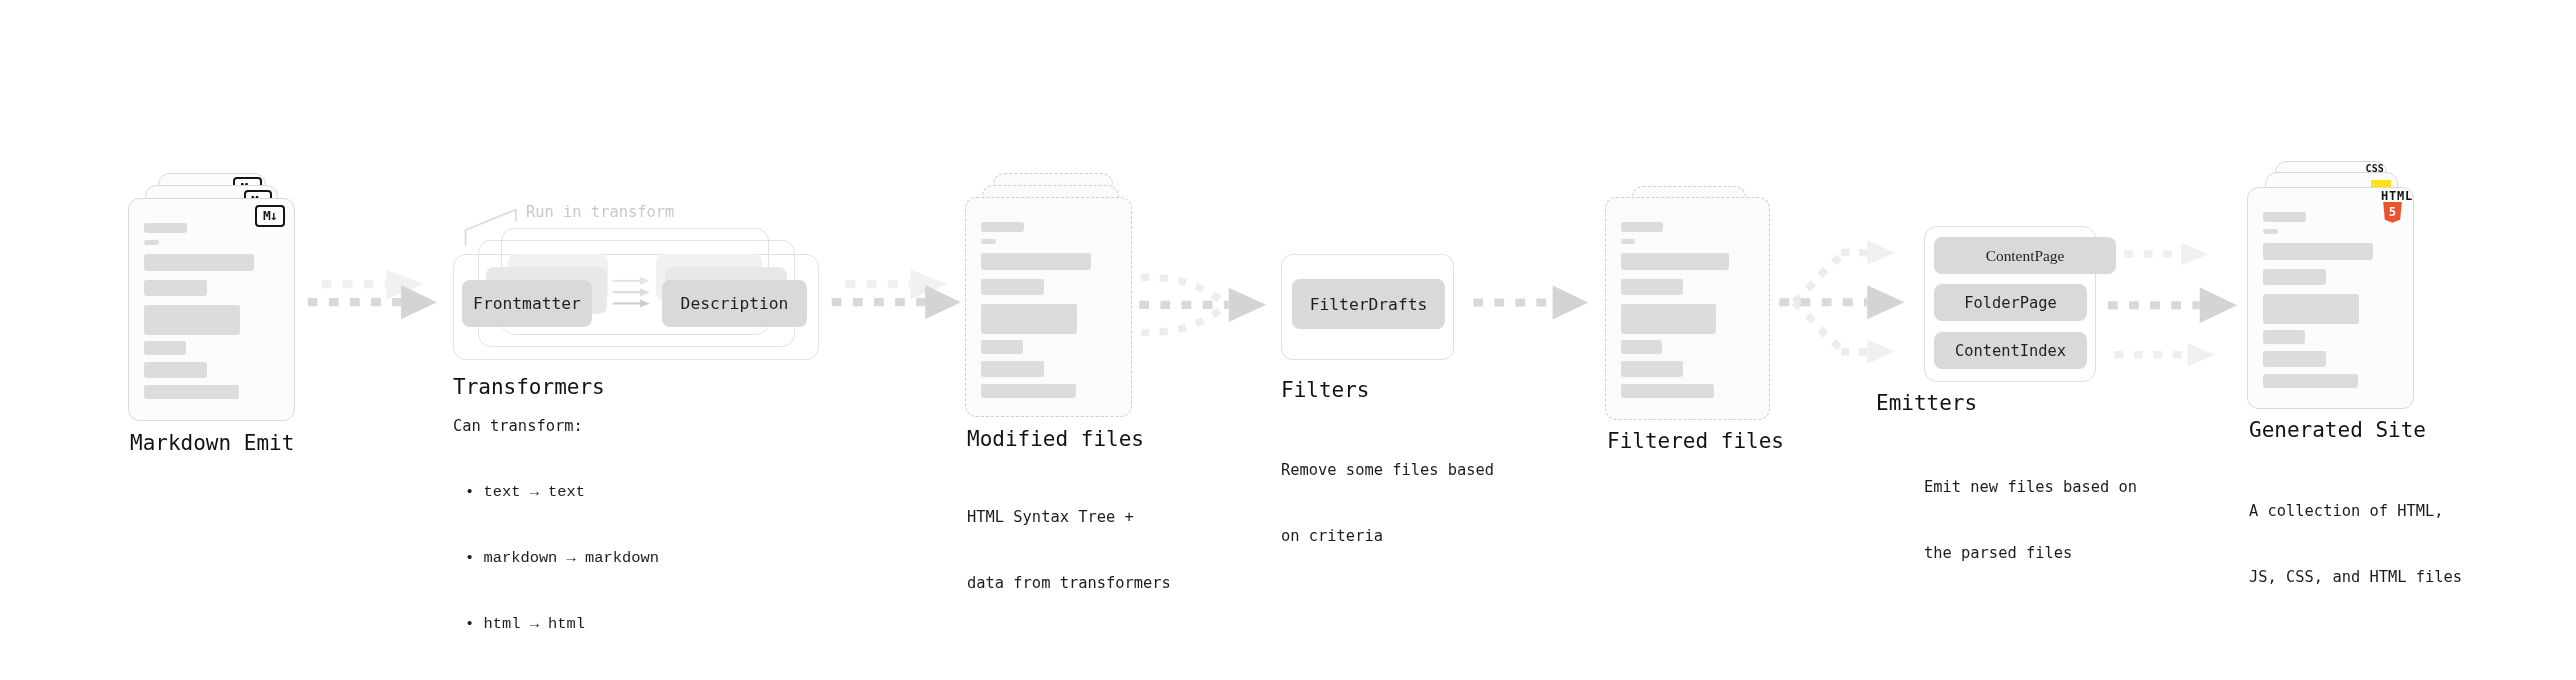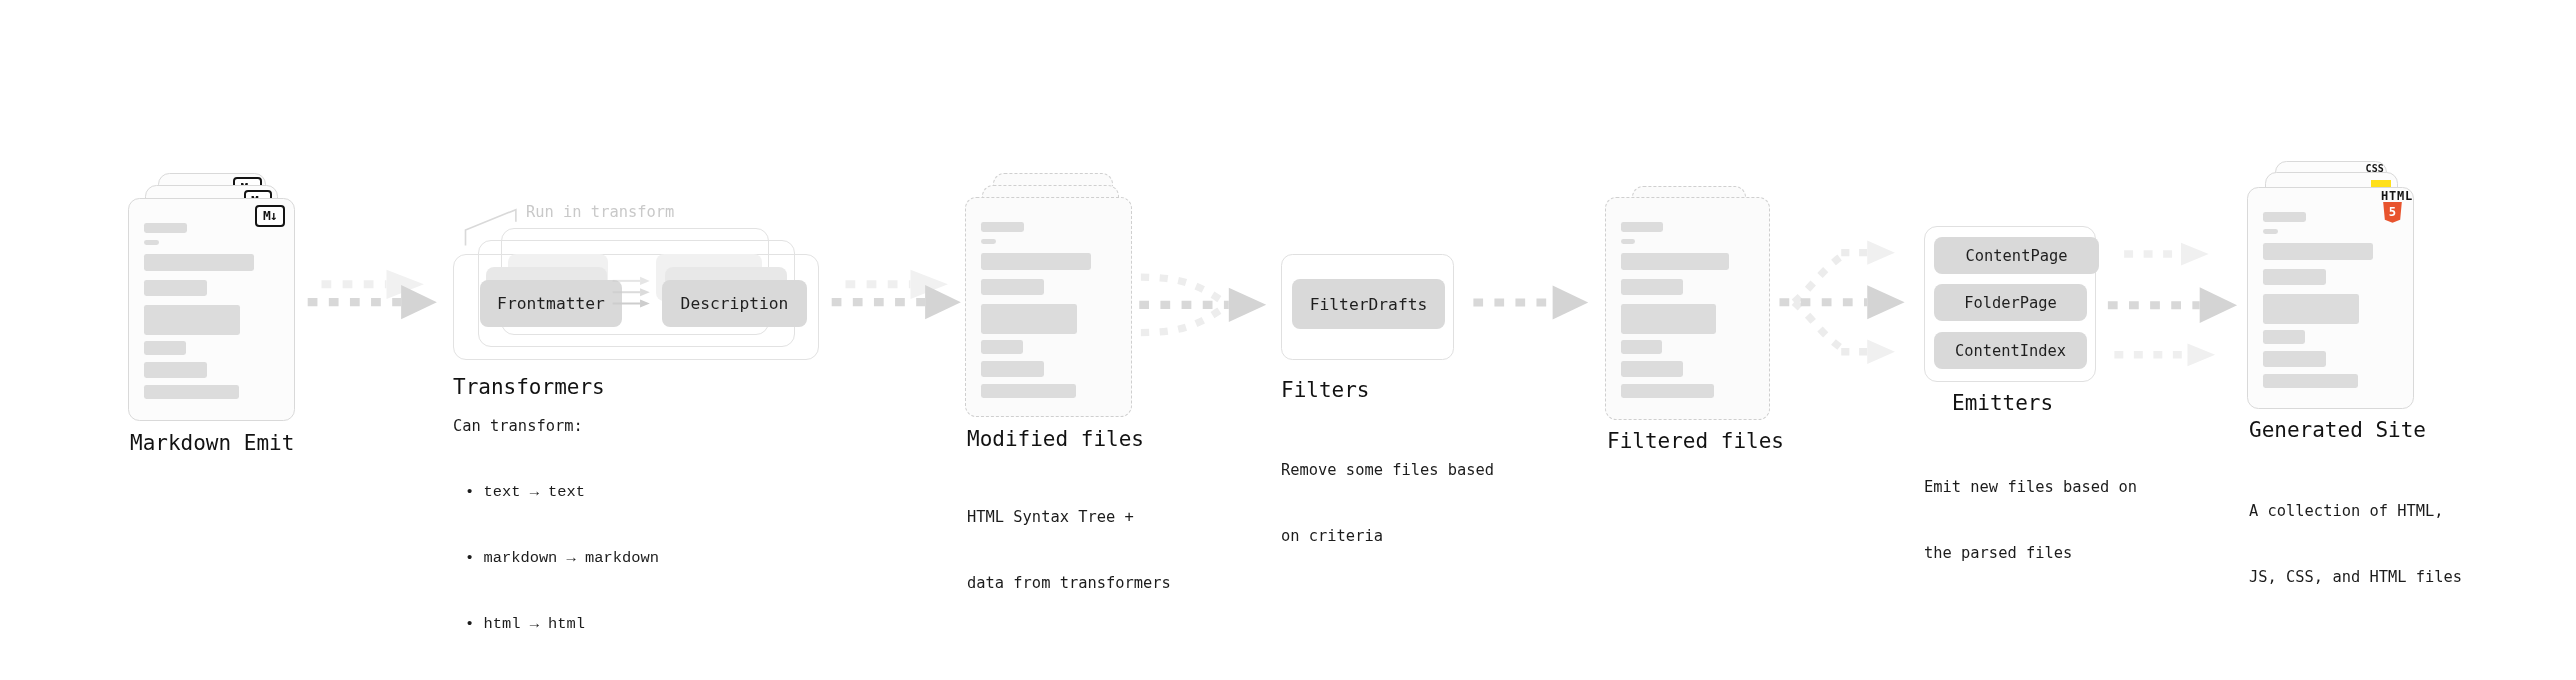--- a/index.html
+++ b/index.html
@@ -195,7 +195,7 @@
 
   <div>
     <div class="panel" style="left:1924px;top:226px;width:172px;height:156px;"></div>
-    <div class="node-btn" style="left:1934px;top:237px;width:165px;height:37px;font-size:15.4px;">ContentPage</div>
+    <div class="node-btn" style="left:1934px;top:237px;width:182px;height:37px;font-size:15.4px;font-family:Liberation Serif, serif;">ContentPage</div>
     <div class="node-btn" style="left:1934px;top:284px;width:153px;height:37px;font-size:15.4px;">FolderPage</div>
     <div class="node-btn" style="left:1934px;top:332px;width:153px;height:37px;font-size:15.4px;">ContentIndex</div>
     <div class="stage-title" style="left:1952px;top:391px;">Emitters</div>

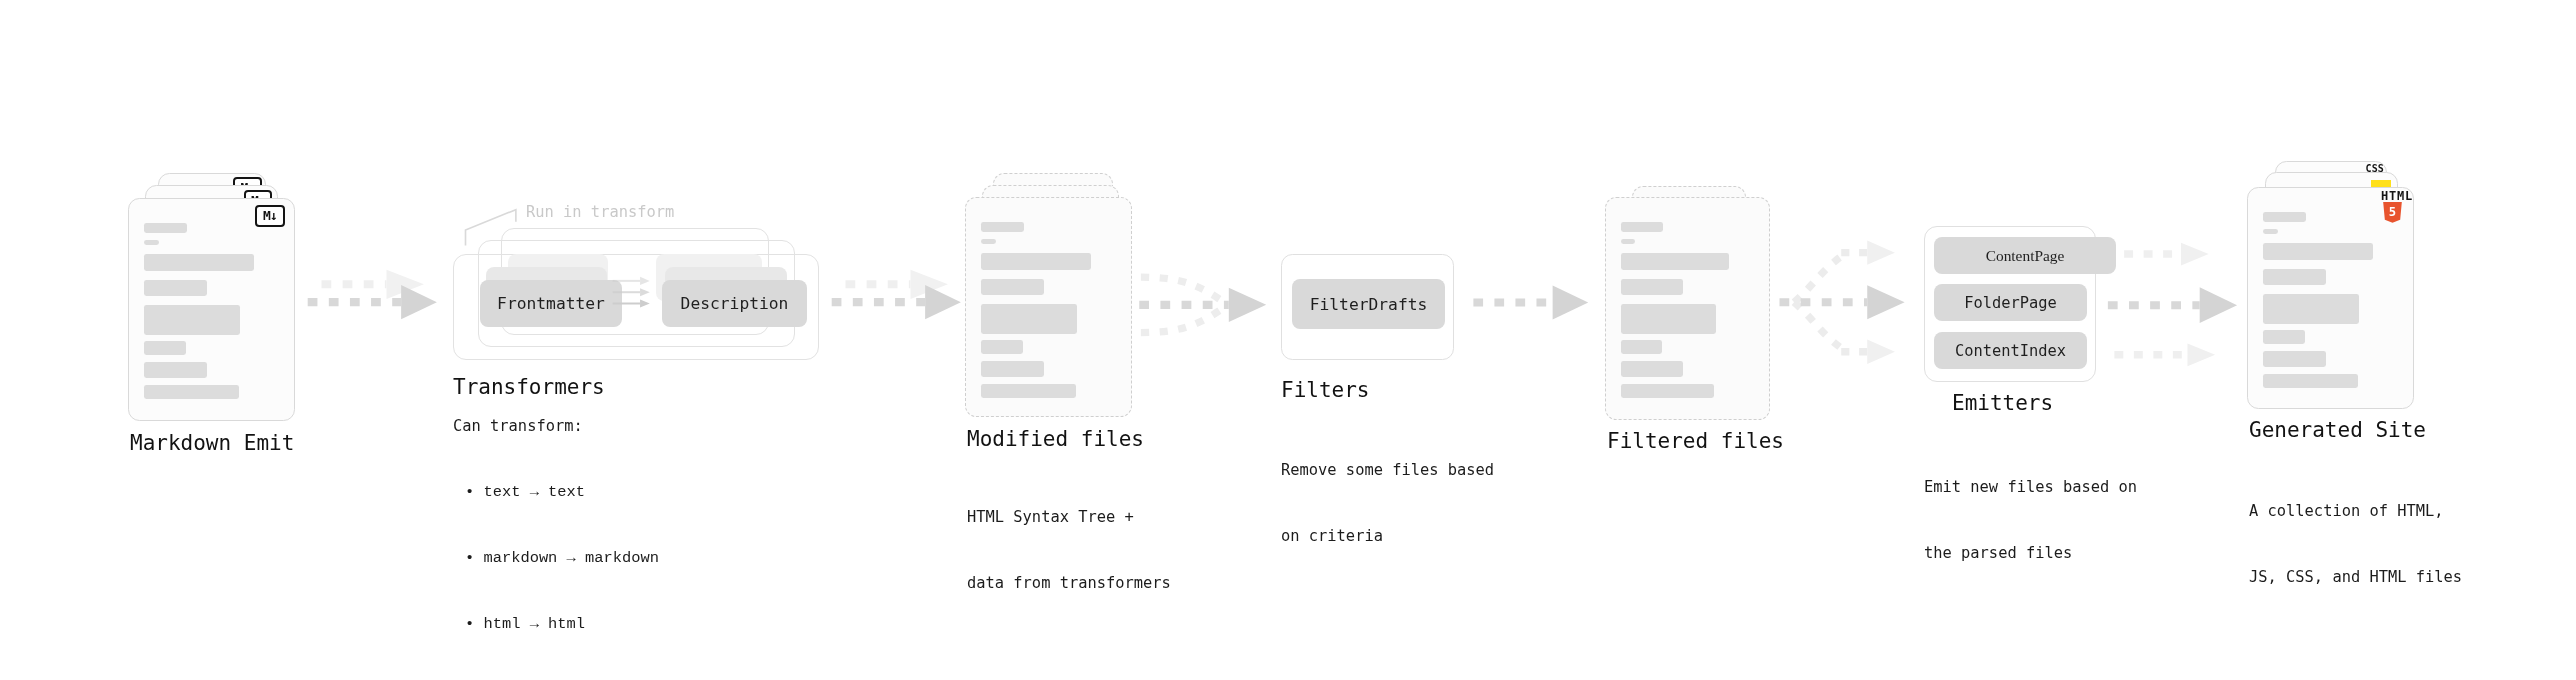--- a/index.html
+++ b/index.html
@@ -87,7 +87,7 @@
     <div class="node-btn ghost2" style="left:656px;top:254px;width:106px;height:47px;"></div>
     <div class="node-btn ghost1" style="left:486px;top:267px;width:121px;height:47px;"></div>
     <div class="node-btn ghost1" style="left:665px;top:267px;width:122px;height:47px;"></div>
-    <div class="node-btn" style="left:480px;top:280px;width:142px;height:47px;">Frontmatter</div>
+    <div class="node-btn" style="left:462px;top:280px;width:130px;height:47px;">Frontmatter</div>
     <div class="node-btn" style="left:662px;top:280px;width:145px;height:47px;">Description</div>
 
     <svg style="left:611px;top:275px;" width="42" height="36" viewBox="0 0 52 44">

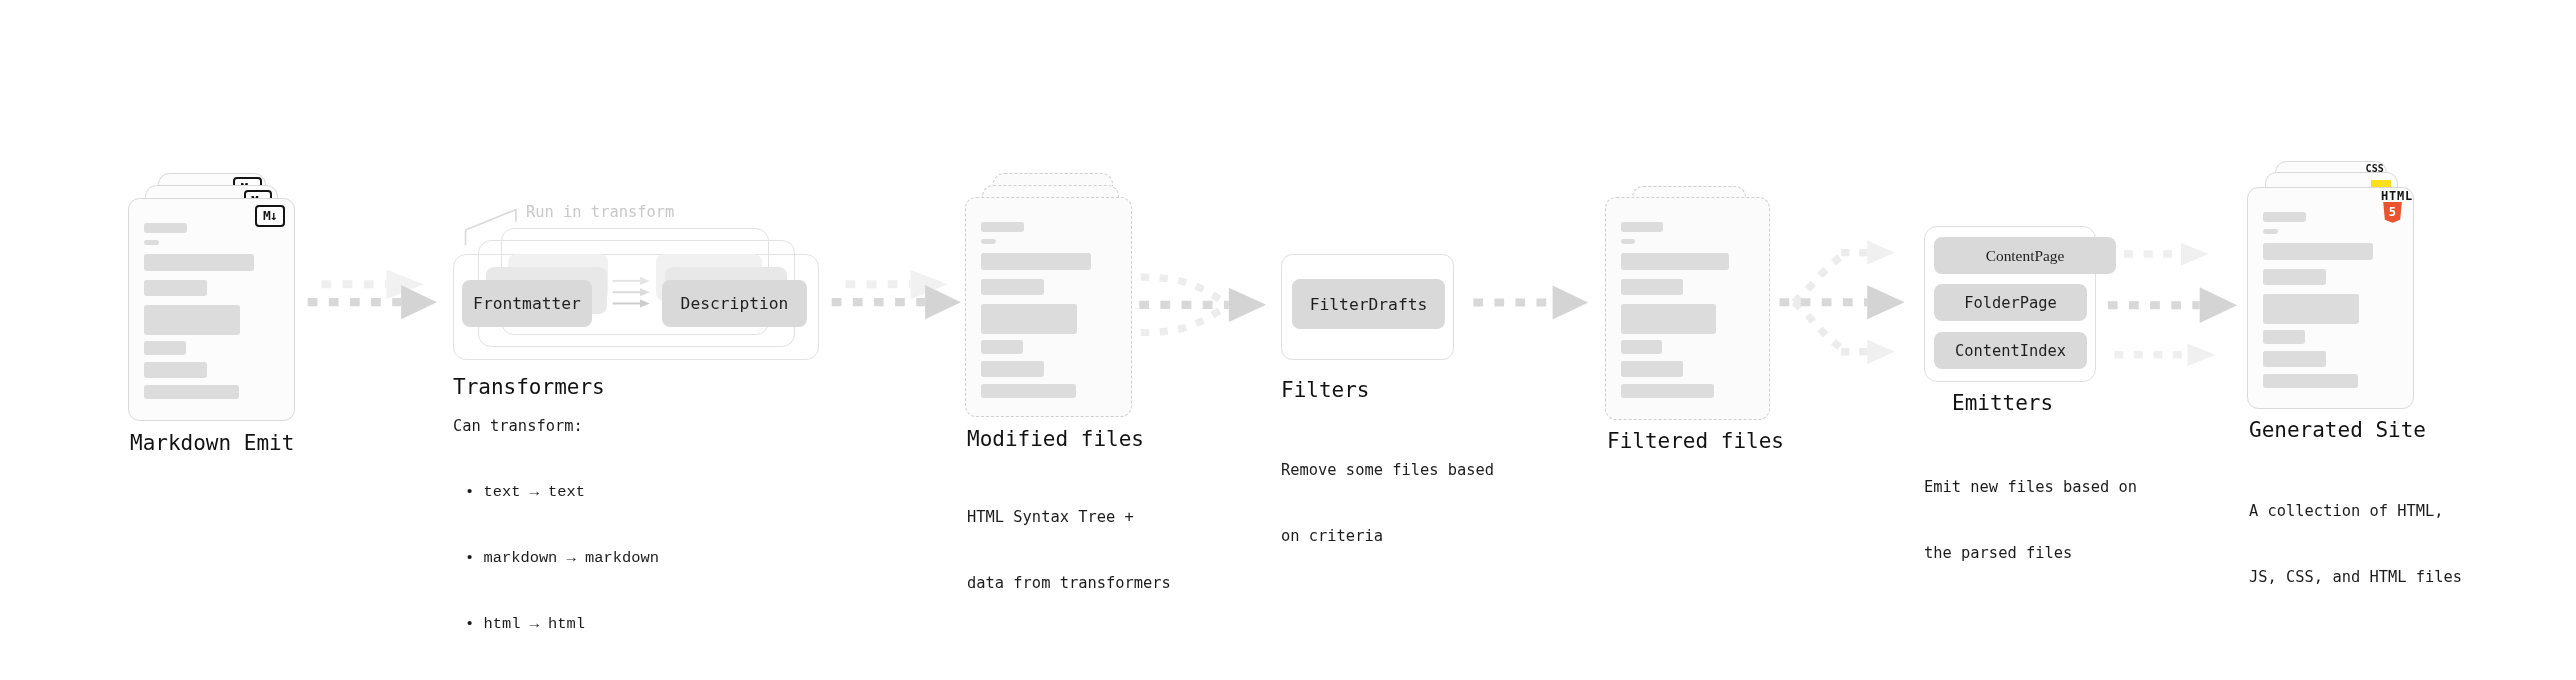--- a/index.html
+++ b/index.html
@@ -198,7 +198,7 @@
     <div class="node-btn" style="left:1934px;top:237px;width:182px;height:37px;font-size:15.4px;font-family:Liberation Serif, serif;">ContentPage</div>
     <div class="node-btn" style="left:1934px;top:284px;width:153px;height:37px;font-size:15.4px;">FolderPage</div>
     <div class="node-btn" style="left:1934px;top:332px;width:153px;height:37px;font-size:15.4px;">ContentIndex</div>
-    <div class="stage-title" style="left:1952px;top:391px;">Emitters</div>
+    <div class="stage-title" style="left:1876px;top:391px;">Emitters</div>
     <div class="stage-desc" style="left:1924px;top:432px;">
       <div>Emit new files based on</div>
       <div>the parsed files</div>

